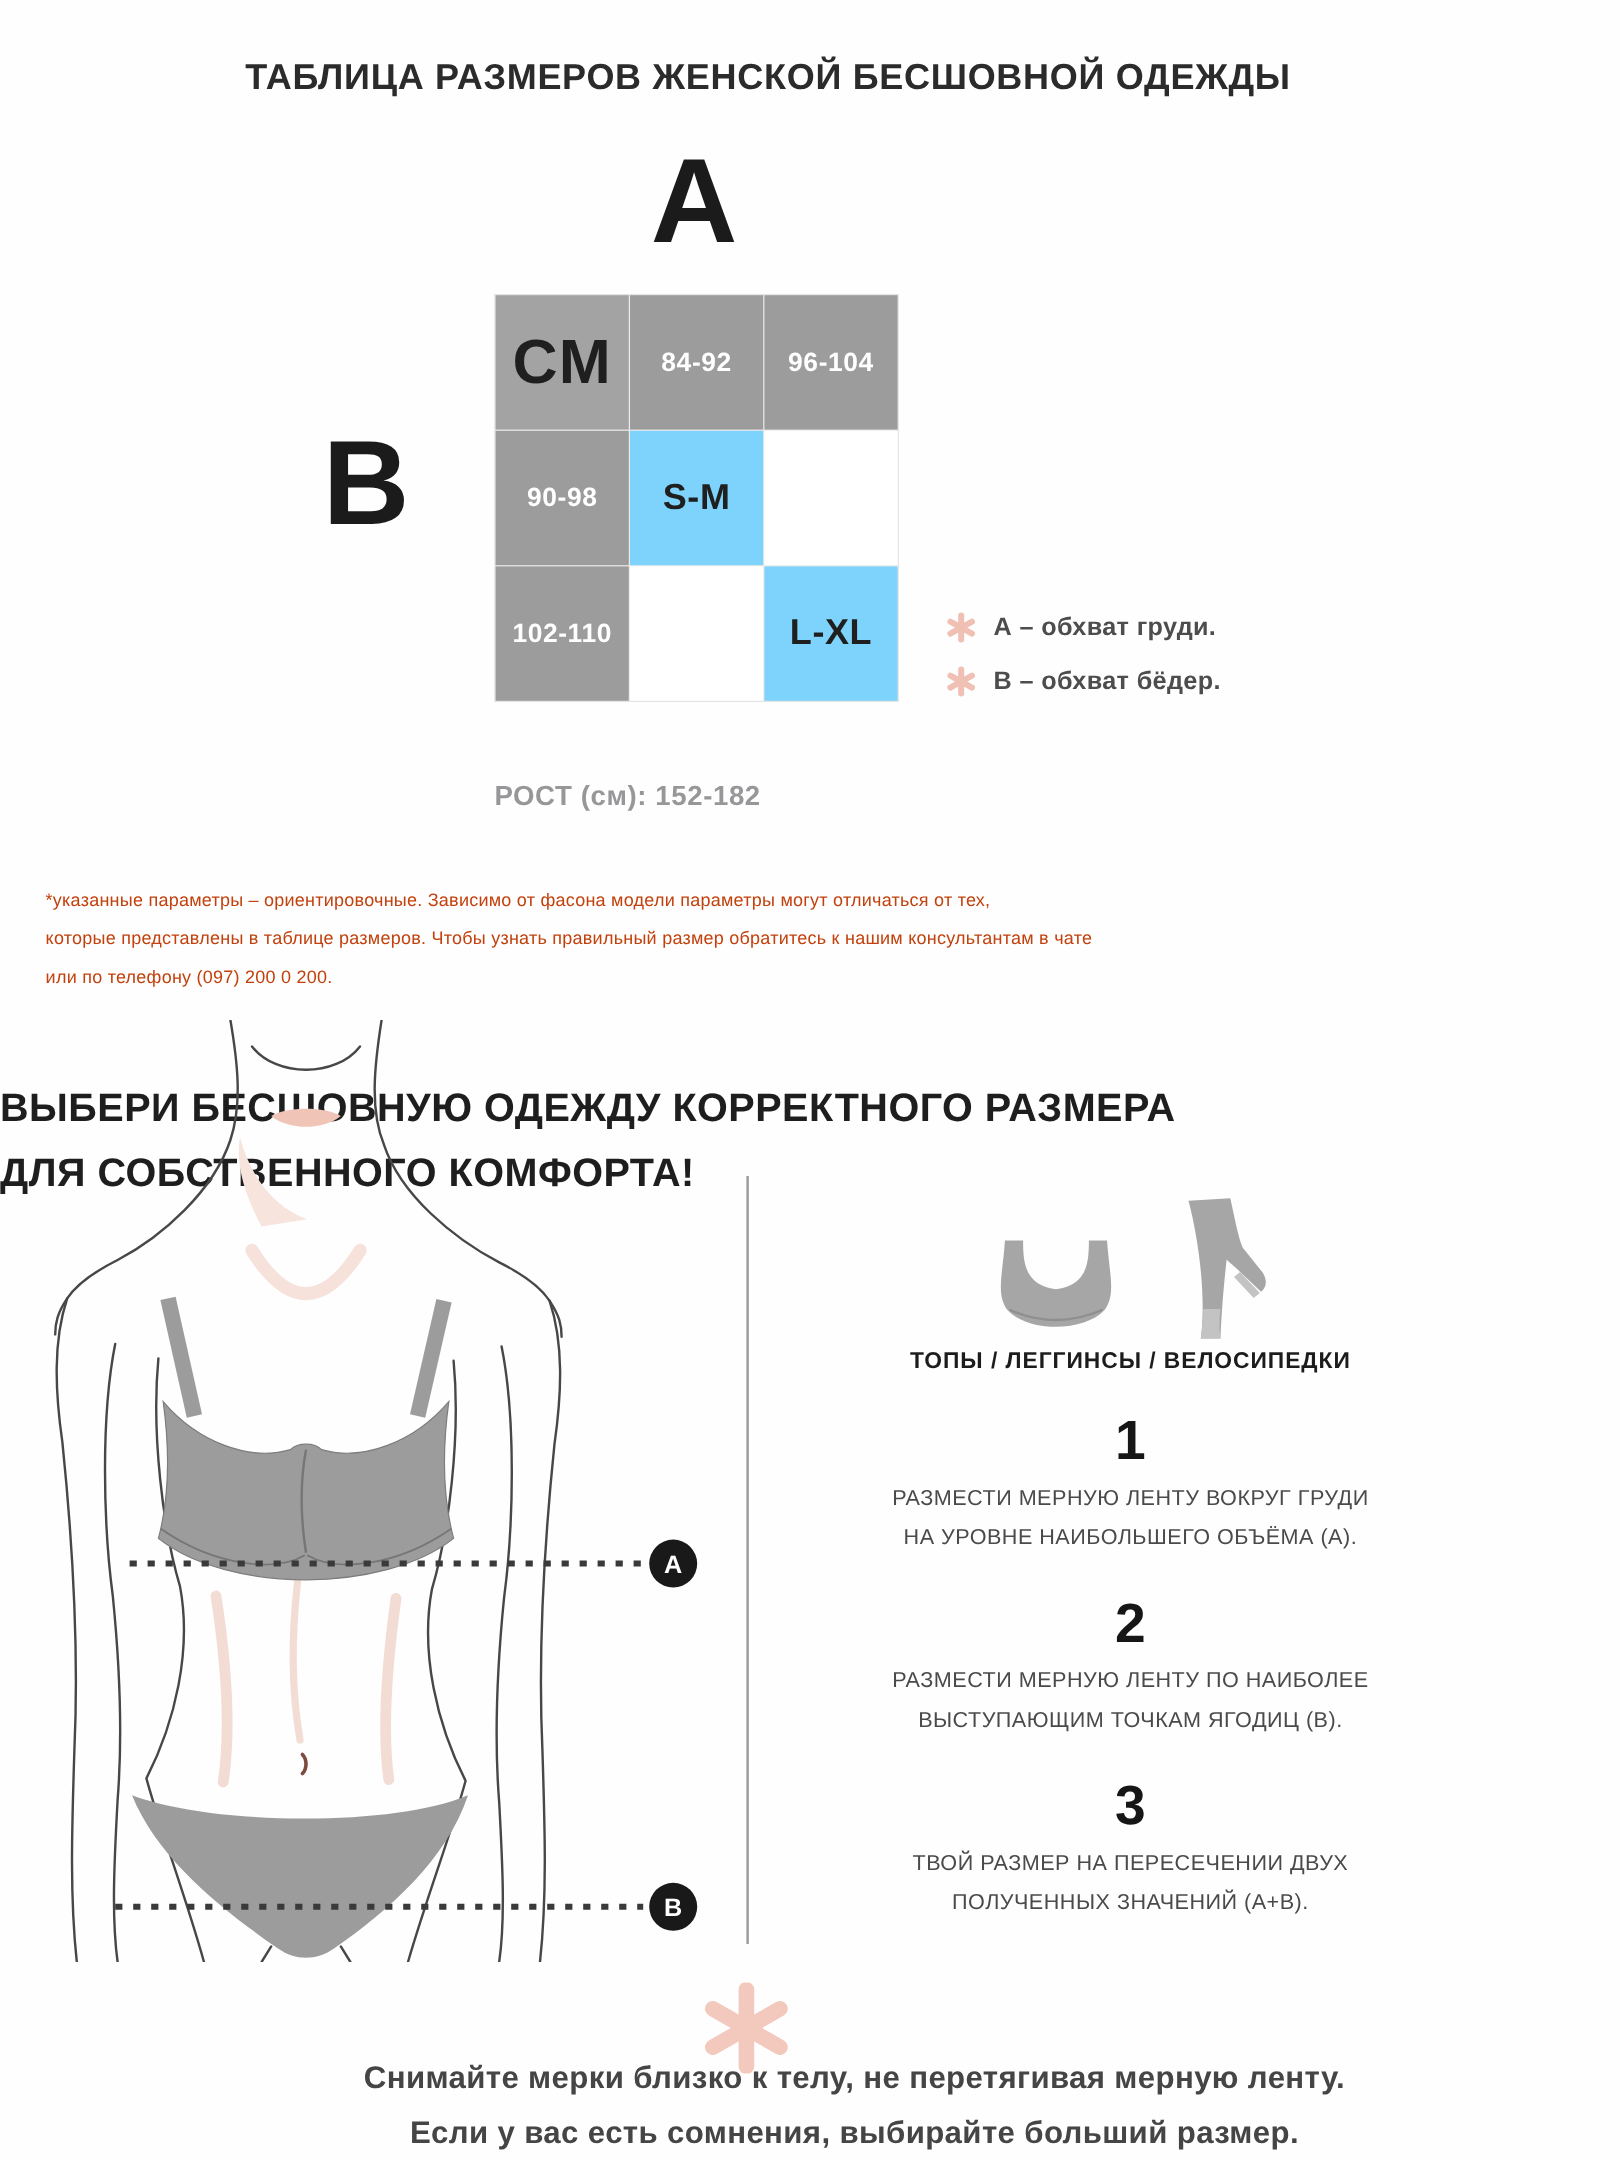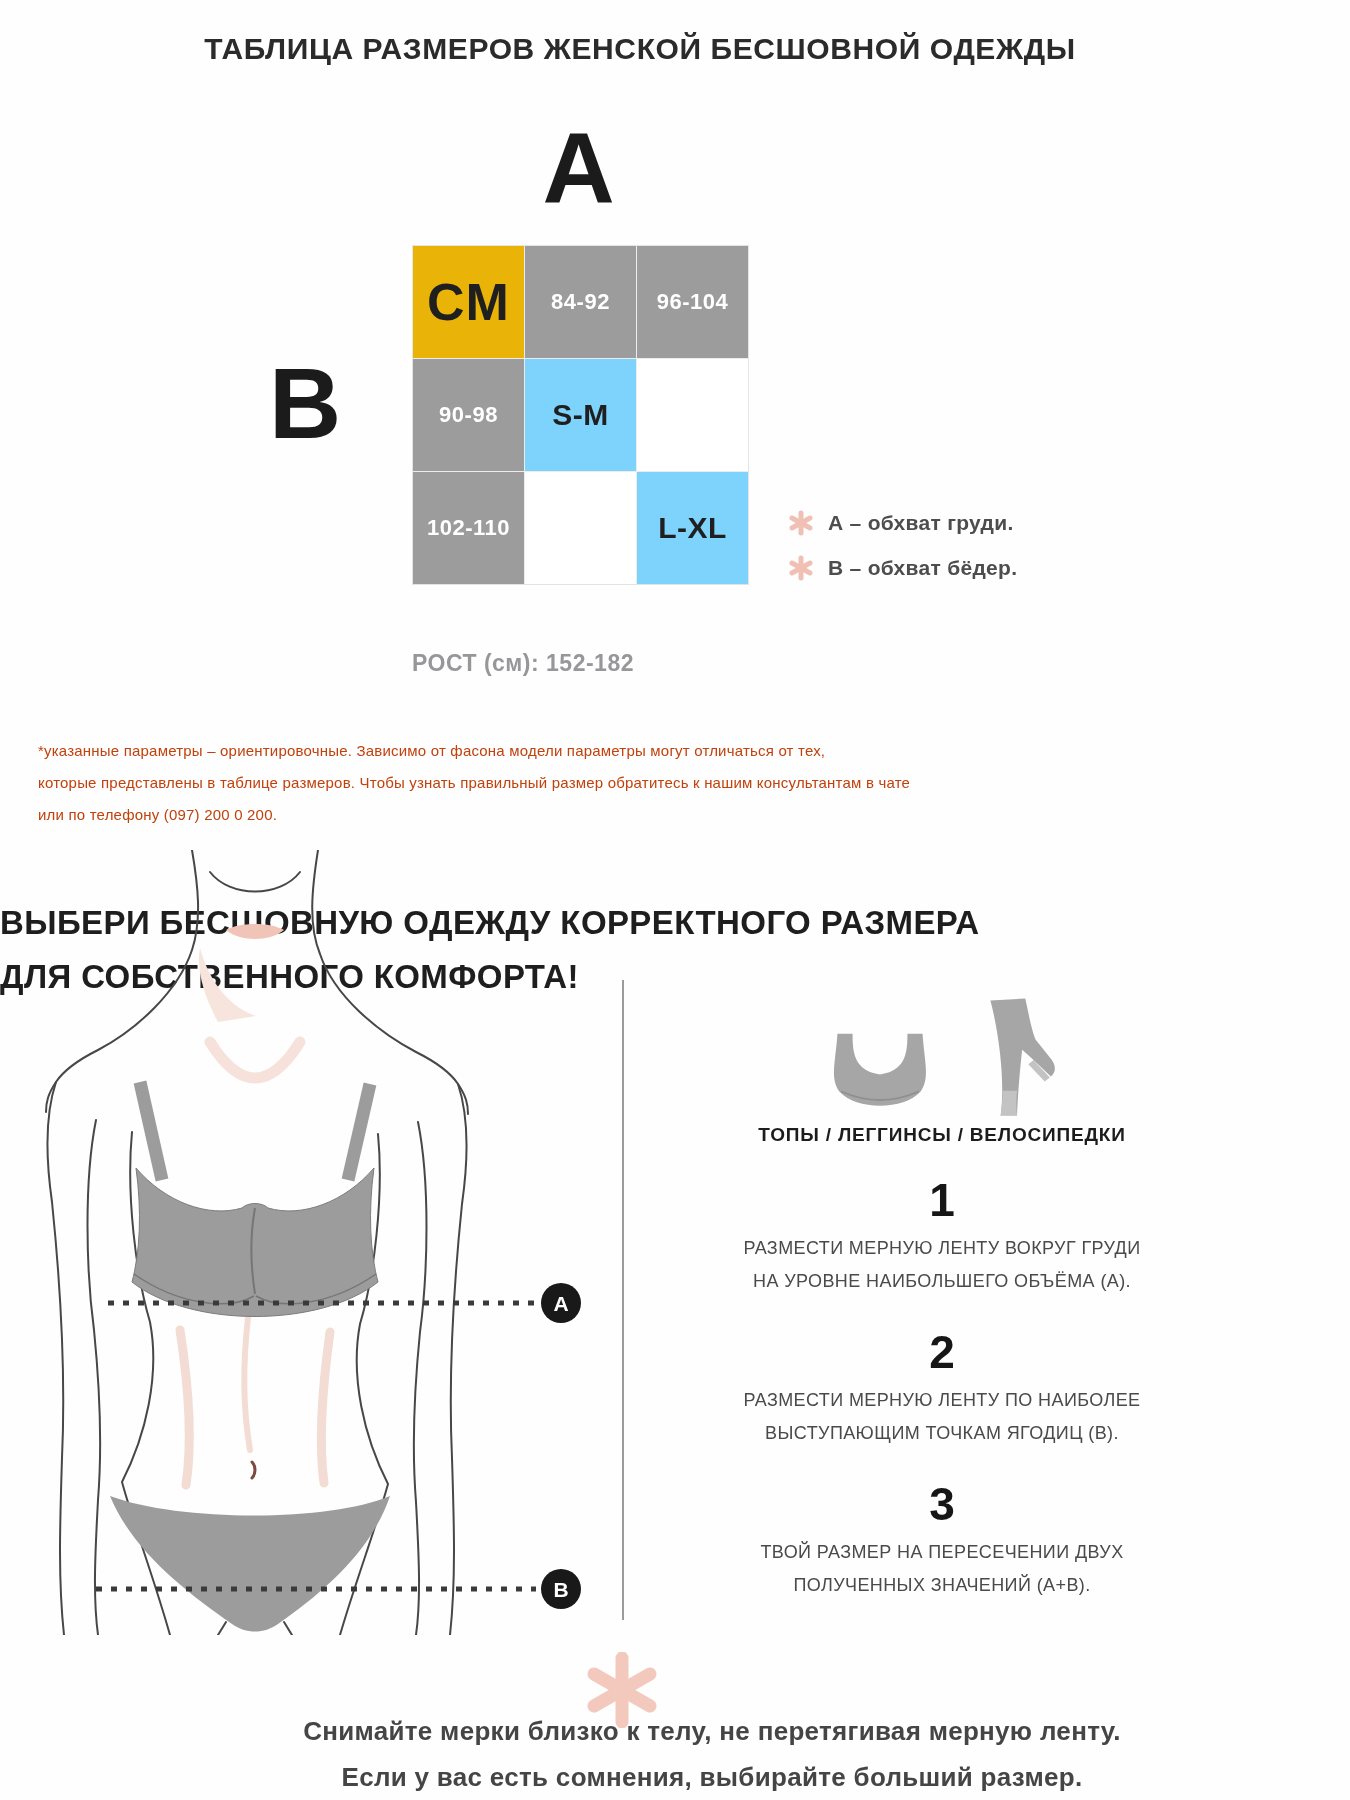--- a/index.html
+++ b/index.html
@@ -8,7 +8,7 @@
   .abs{position:absolute;}
 
   
-  #title{left:0;top:32px;width:1280px;text-align:center;font-size:30px;font-weight:700;
+  #title{left:0;top:48px;width:1280px;text-align:center;font-size:30px;font-weight:700;
          letter-spacing:.6px;color:#2b2b2b;}
 
   

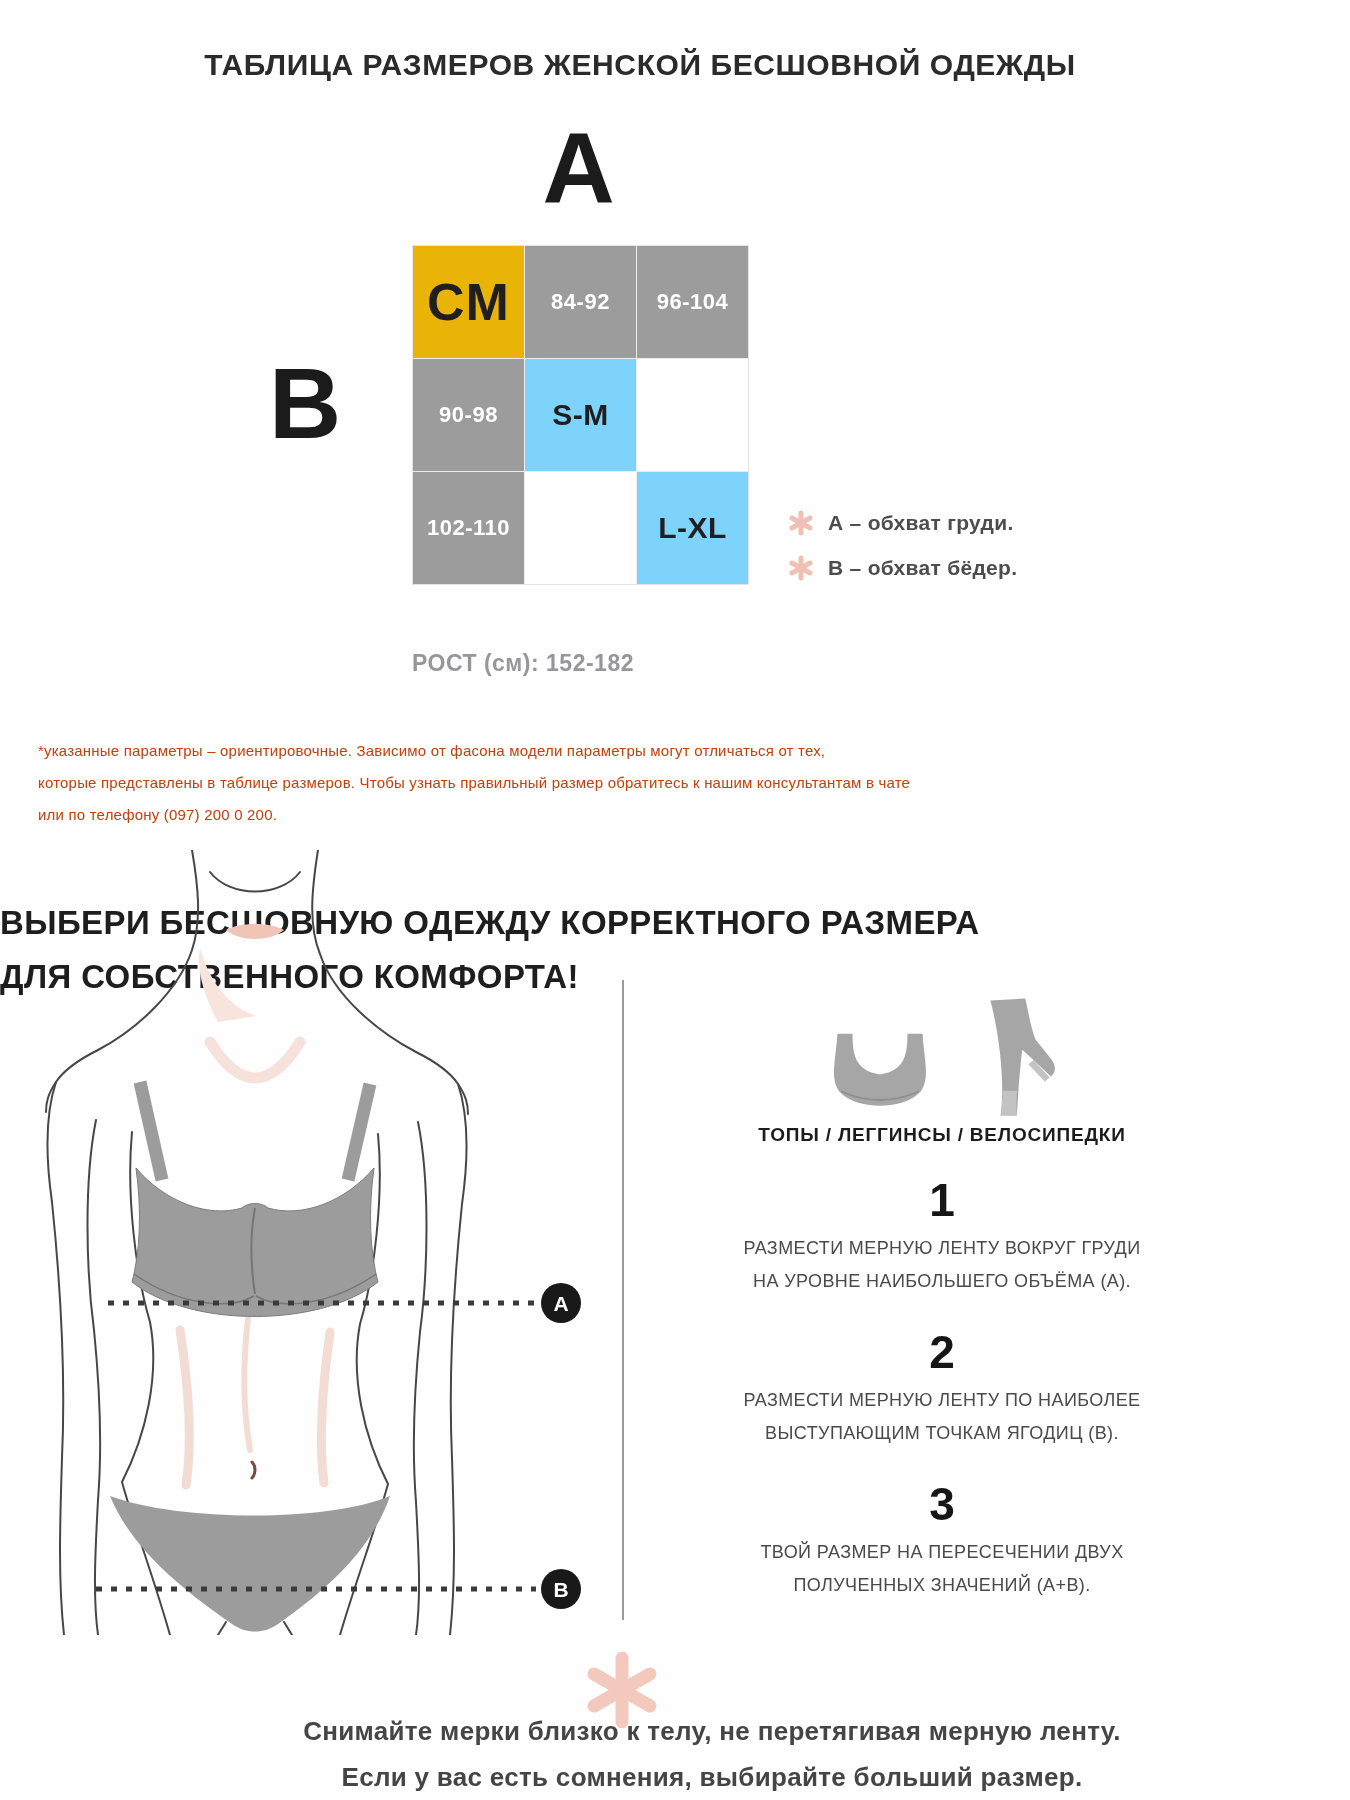--- a/index.html
+++ b/index.html
@@ -23,7 +23,7 @@
   .cell.w{background:#fff;}
   .cell.g{background:#9c9c9c;color:#fff;font-weight:700;font-size:22px;letter-spacing:.5px;}
   .cell.p{background:#7dd3fc;color:#1f1f1f;font-weight:700;font-size:30px;letter-spacing:.5px;}
-  .cell.unit{background:#eab308;color:#1f1f1f;font-weight:700;font-size:52px;letter-spacing:1px;}
+  .cell.unit{background:#a3a3a3;color:#1f1f1f;font-weight:700;font-size:52px;letter-spacing:1px;}
 
   
   #legend{left:788px;top:506px;}

